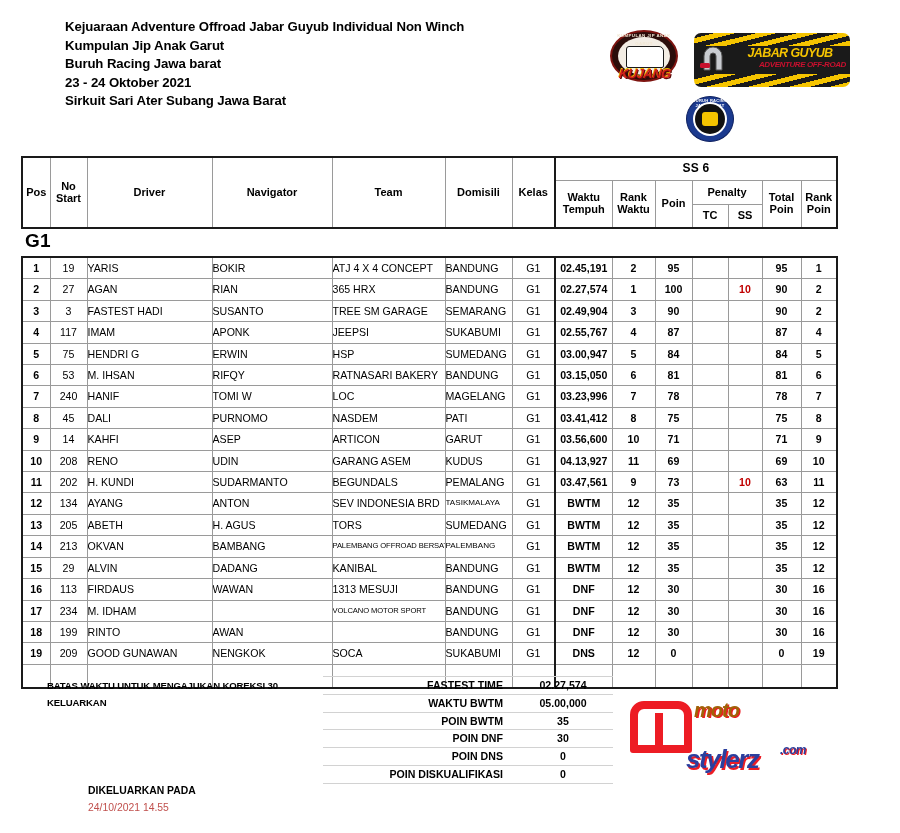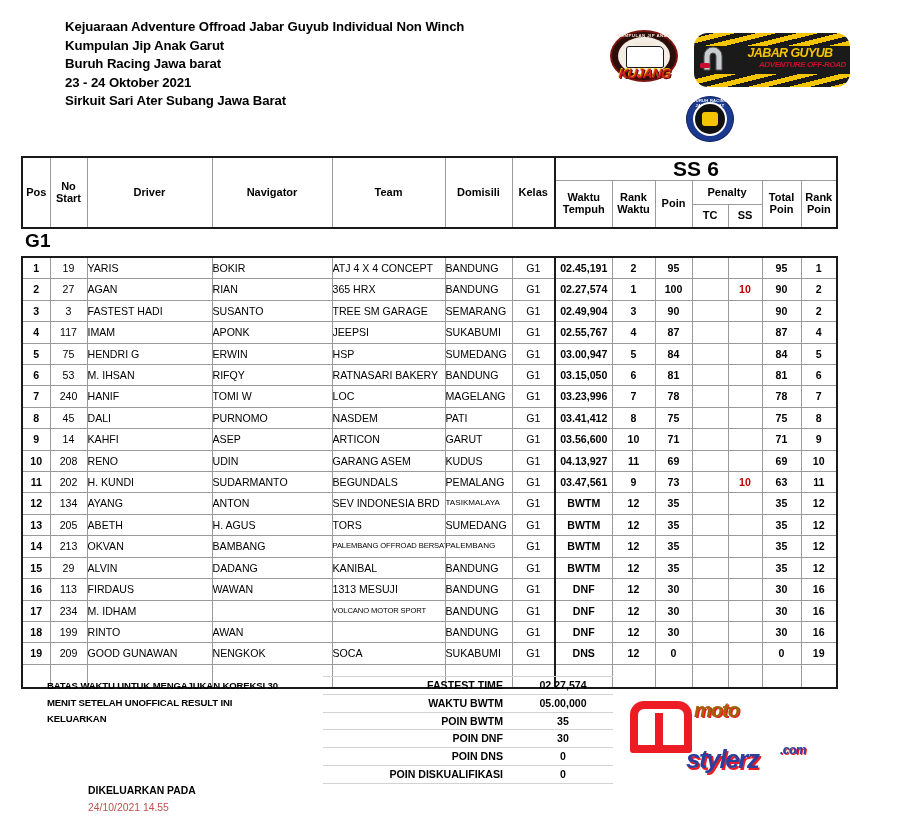--- a/index.html
+++ b/index.html
@@ -110,7 +110,7 @@
       #f5c400 0px, #f5c400 5px,
       #1a1a1a 5px, #1a1a1a 10px
     );
-    border-radius: 14px;
+    border-radius: 7px;
   }
   .guyub-mid {
     position: absolute;

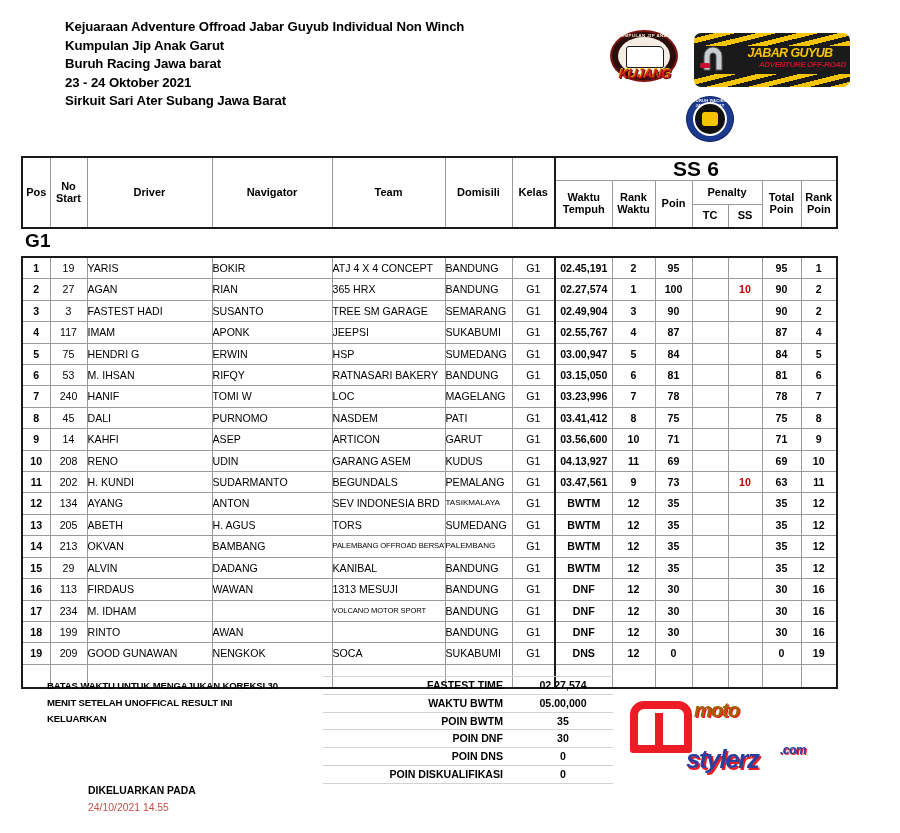--- a/index.html
+++ b/index.html
@@ -223,7 +223,7 @@
   .bx-b { border-bottom: 2.2px solid #1a1a1a !important; }
 
   .ss-title {
-    font-size: 21px;
+    font-size: 12px;
     font-weight: bold;
     letter-spacing: 0.2px;
   }

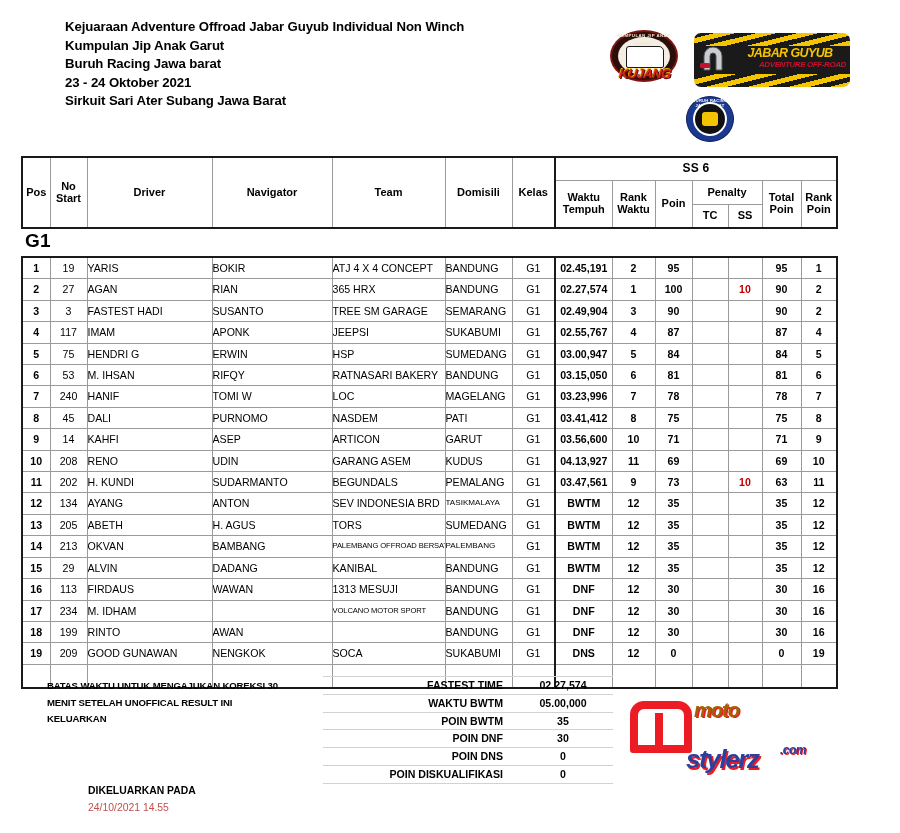--- a/index.html
+++ b/index.html
@@ -799,7 +799,6 @@
 
 <div class="foot-note">
   <div>BATAS WAKTU UNTUK MENGAJUKAN  KOREKSI 30</div>
-  <div>MENIT SETELAH UNOFFICAL RESULT INI</div>
   <div>KELUARKAN</div>
 </div>
 

